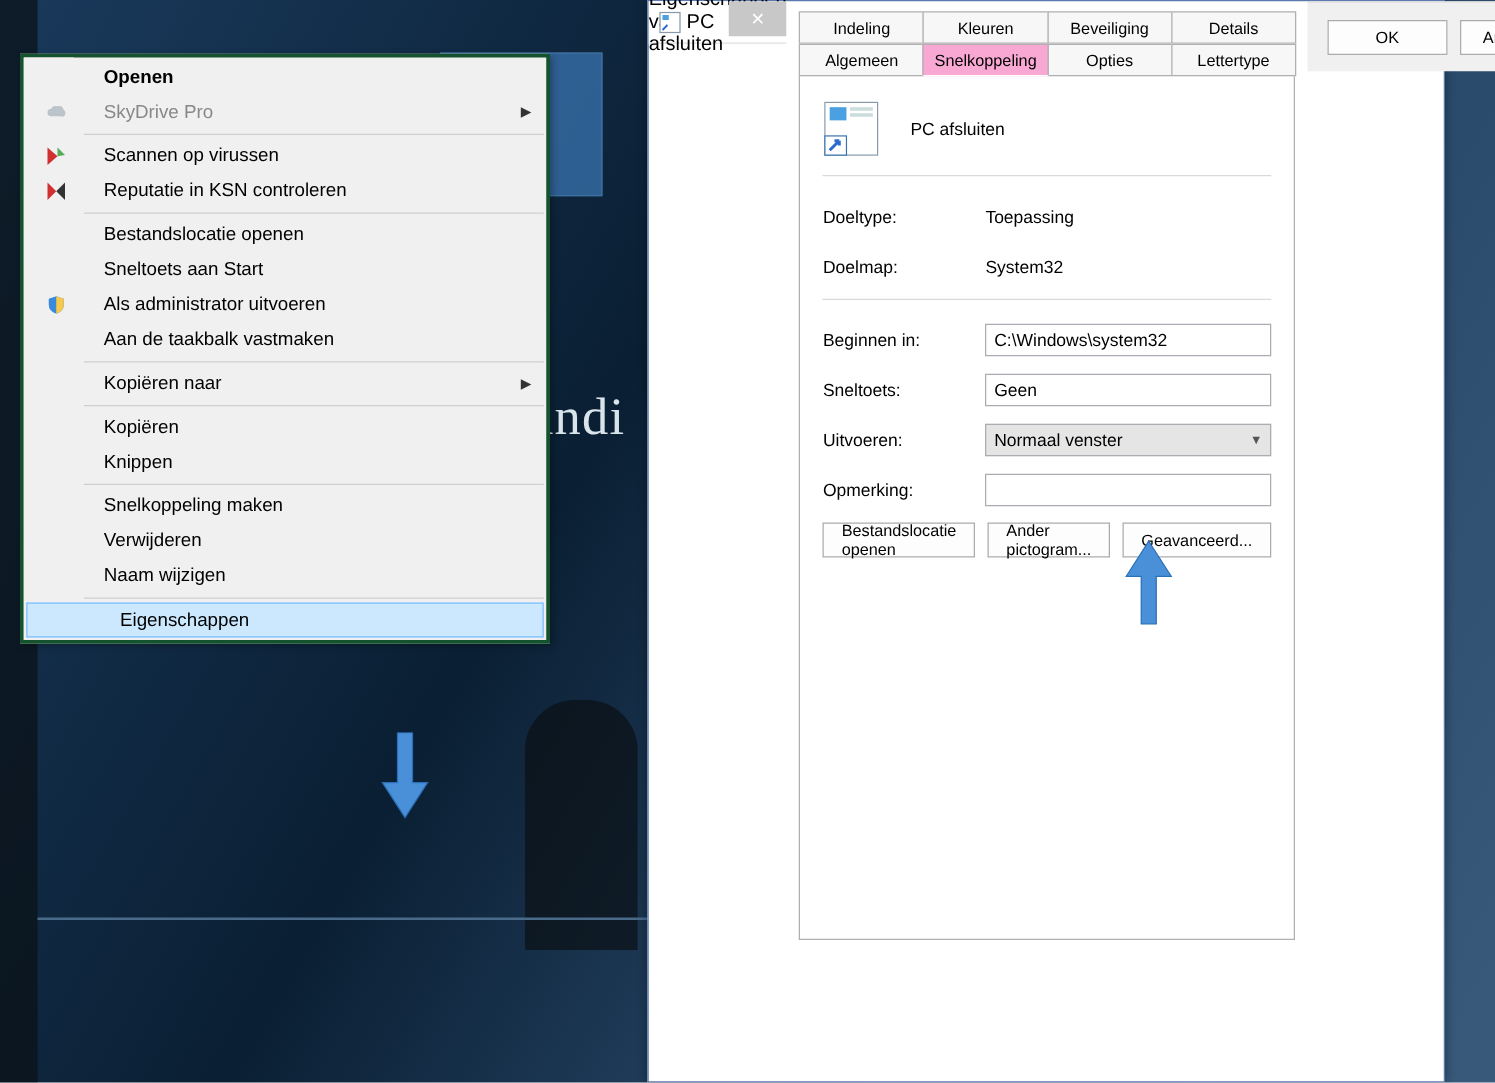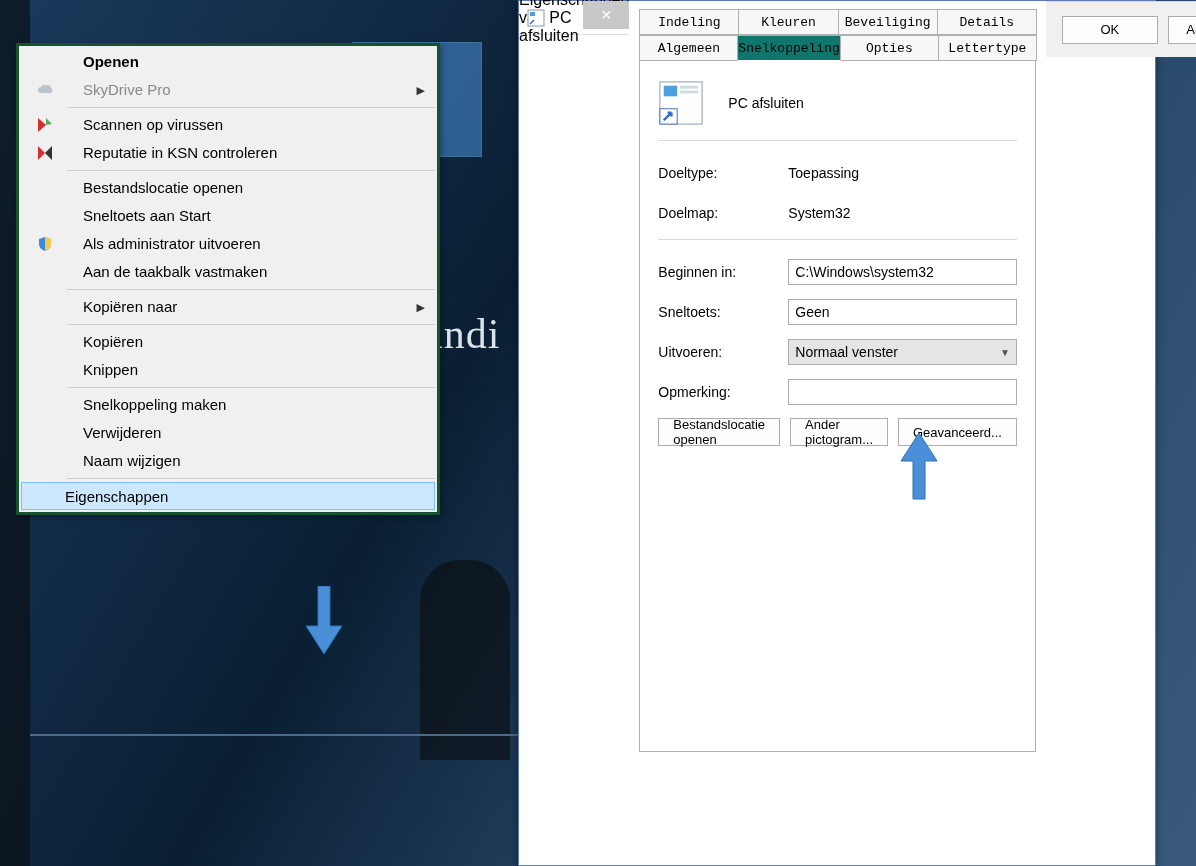--- a/index.html
+++ b/index.html
@@ -59,7 +59,7 @@
   .dlg-title .sys-icon { position:absolute; left:8px; top:8px; width:18px; height:18px; }
   .dlg-close { position:absolute; right:0; top:0; width:46px; height:28px; background:#c8c8c8; color:#fff; display:flex; align-items:center; justify-content:center; font-size:14px; cursor:pointer;}
   .dlg-body { flex:1; padding:8px 10px 0 10px; position:relative;}
-  .tabs { display:flex; flex-wrap:wrap;font-family:Liberation Mono, monospace; }
+  .tabs { display:flex; flex-wrap:wrap; }
   .tabrow { display:flex; width:100%; }
   .tab {
     flex:1; height:26px; border:1px solid #b0b0b0; background:#f7f7f7;

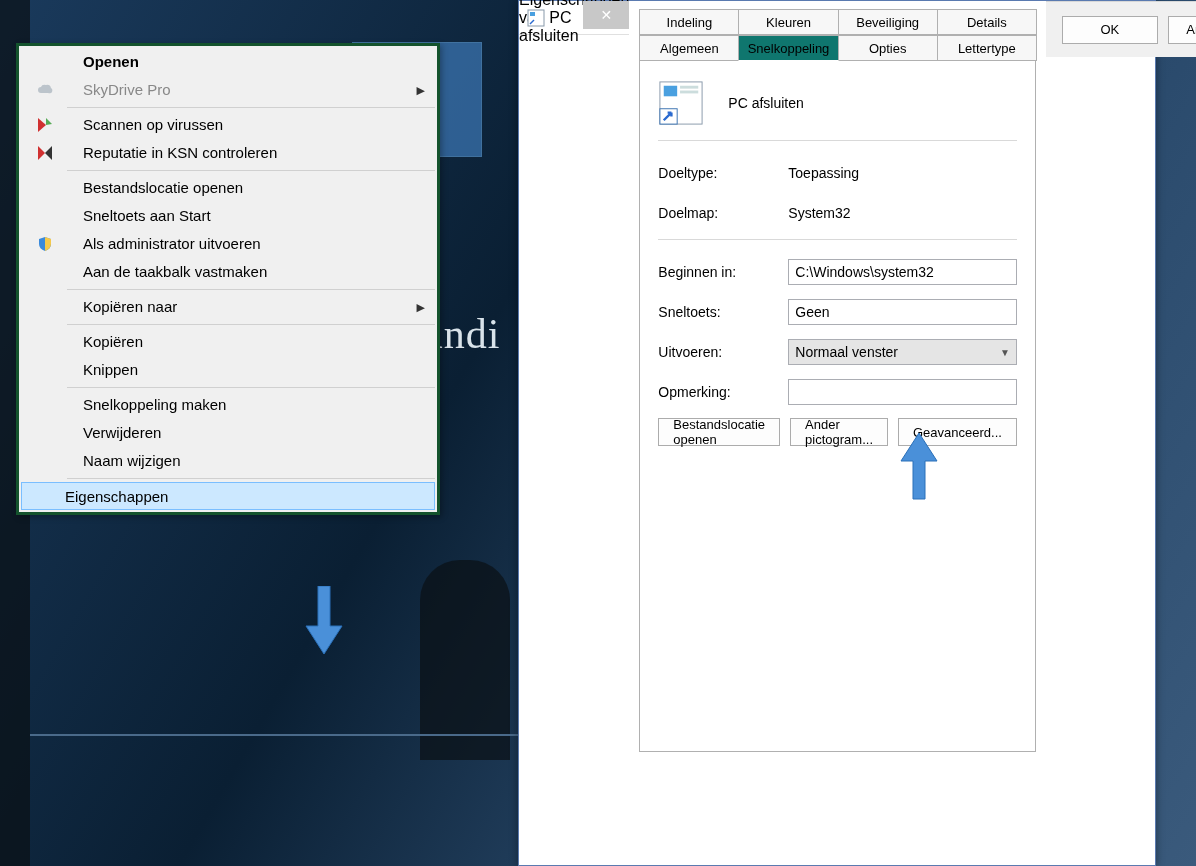--- a/index.html
+++ b/index.html
@@ -67,7 +67,7 @@
     margin-right:-1px; cursor:pointer;
   }
   .tab.back { border-bottom:1px solid #b0b0b0;}
-  .tab.active { background:#0f766e; border-bottom:1px solid #fff; position:relative; z-index:2;text-align:center;}
+  .tab.active { background:#f9a8d4; border-bottom:1px solid #fff; position:relative; z-index:2;text-align:center;}
   .tab-panel {
     border:1px solid #b0b0b0; border-top:none; background:#fff;
     padding:20px 18px 14px 18px; margin-top:-1px; height:692px;

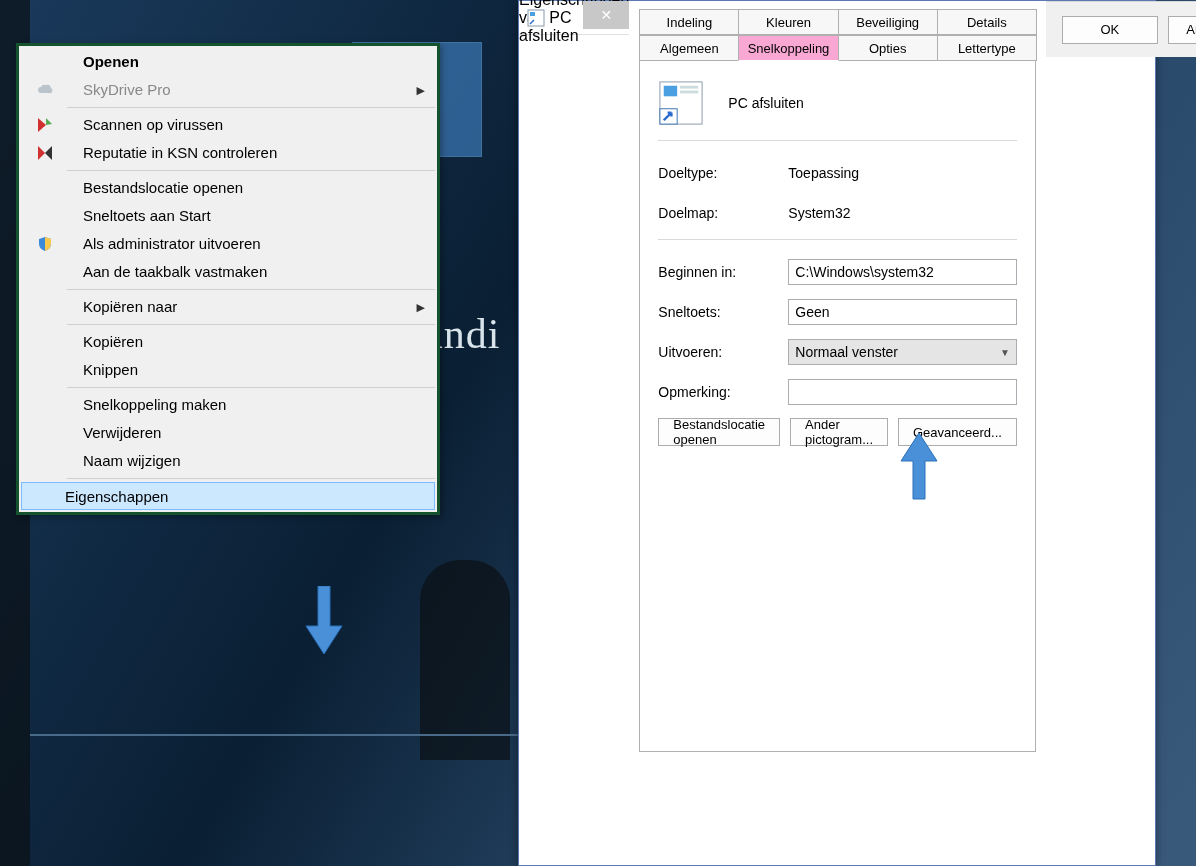--- a/index.html
+++ b/index.html
@@ -35,7 +35,7 @@
   .ctx-item { position:relative; height:28px; line-height:28px; padding-left:64px; padding-right:20px; color:#000; cursor:default; font-size:15px;}
   .ctx-item.bold { font-weight:bold; }
   .ctx-item.disabled { color:#888; }
-  .ctx-item.highlight { background:#cce8ff; border:1px solid #7abeff; margin:0 2px; padding-left:43px;}
+  .ctx-item.highlight { background:#cce8ff; border:1px solid #7abeff; margin:0 2px; padding-left:74px;}
   .ctx-sep { height:1px; background:#d0d0d0; margin:3px 2px 3px 48px; }
   .ctx-icon { position:absolute; left:16px; top:4px; width:20px; height:20px; display:flex; align-items:center; justify-content:center;}
   .sub-arrow { position:absolute; right:12px; top:0; font-size:11px; color:#333;}

